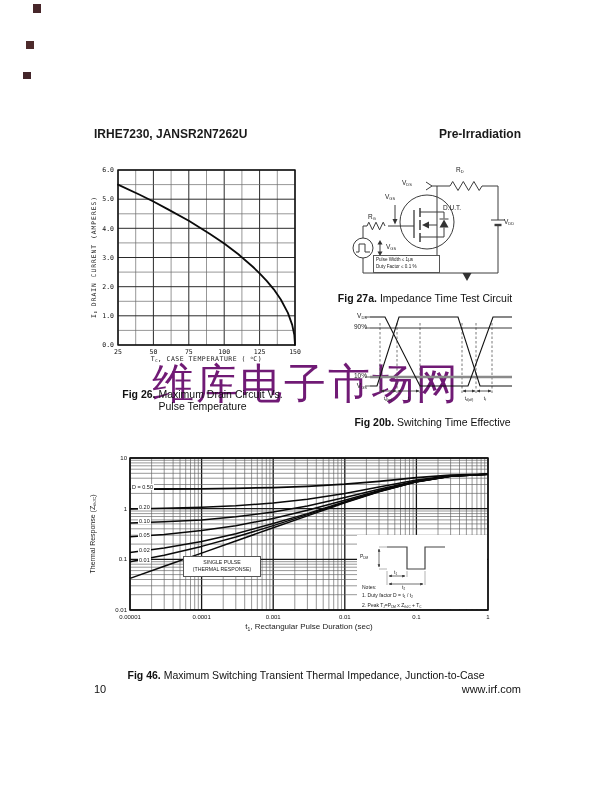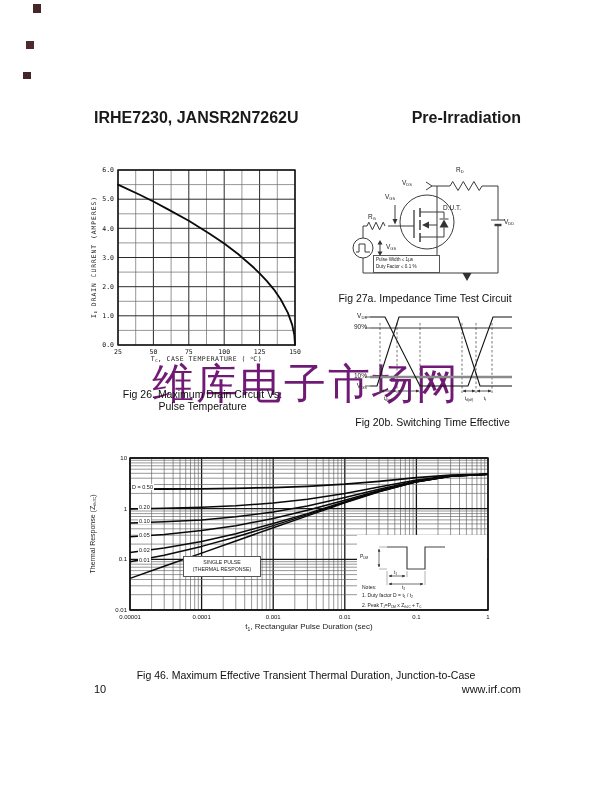--- a/index.html
+++ b/index.html
@@ -10,7 +10,7 @@
   sup{font-size:0.62em;vertical-align:0.5em}
   .wm{position:absolute;left:152px;top:356px;font-size:42px;letter-spacing:2px;color:#701a75;
       z-index:0;font-family:"DejaVu Sans",sans-serif;white-space:nowrap}
-  .hdr{position:absolute;top:109px;font-size:16px;font-weight:bold;white-space:nowrap}
+  .hdr{position:absolute;top:127px;font-size:12px;font-weight:bold;white-space:nowrap}
   .cap{position:absolute;font-size:10.5px;text-align:center;color:#111;z-index:2}
   .b{font-weight:normal}
   .lbl{position:absolute;font-size:6.5px;color:#222;white-space:nowrap;z-index:3;line-height:1}

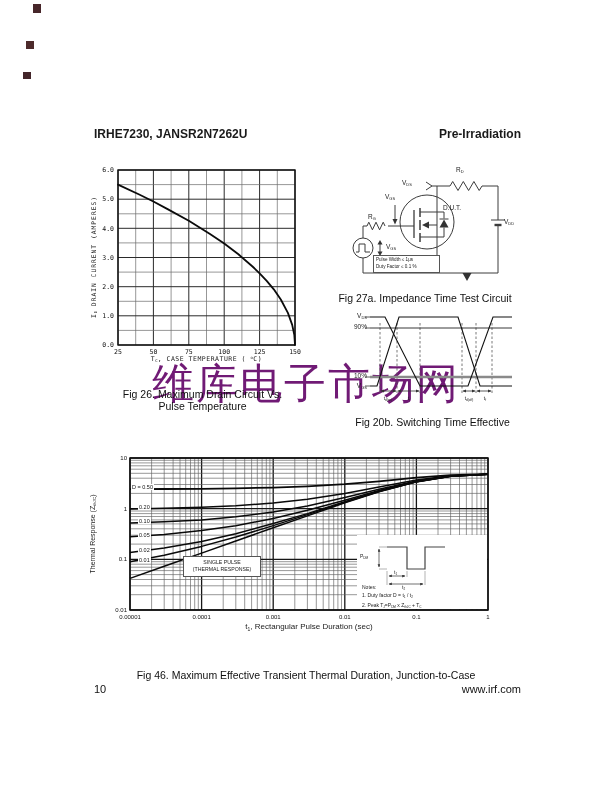--- a/index.html
+++ b/index.html
@@ -12,7 +12,7 @@
       z-index:0;font-family:"DejaVu Sans",sans-serif;white-space:nowrap}
   .hdr{position:absolute;top:127px;font-size:12px;font-weight:bold;white-space:nowrap}
   .cap{position:absolute;font-size:10.5px;text-align:center;color:#111;z-index:2}
-  .b{font-weight:normal}
+  .b{font-weight:bold}
   .lbl{position:absolute;font-size:6.5px;color:#222;white-space:nowrap;z-index:3;line-height:1}
   .lbl.sm{font-size:5px}
   .clbl{position:absolute;font-size:5.5px;color:#111;background:#fff;padding:0 1px;

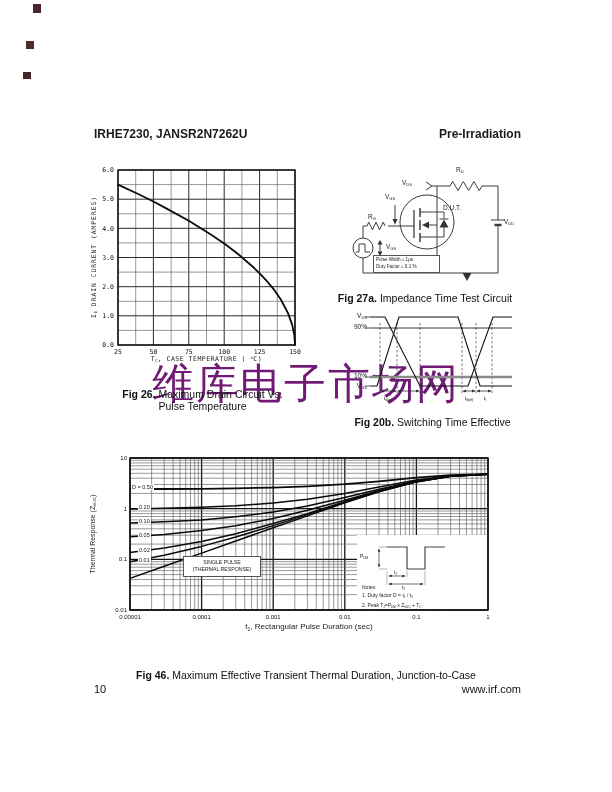--- a/index.html
+++ b/index.html
@@ -311,7 +311,7 @@
 </div>
 <div class="cap" style="left:85px;top:669px;width:442px">
   <span class="b">Fig 46.</span>
-  <span>Maximum Effective Transient Thermal Duration, Junction-to-Case</span>
+  <span>Maximum Switching Transient Thermal Impedance, Junction-to-Case</span>
 </div>
 
 <div class="ftr" style="left:94px">10</div>

